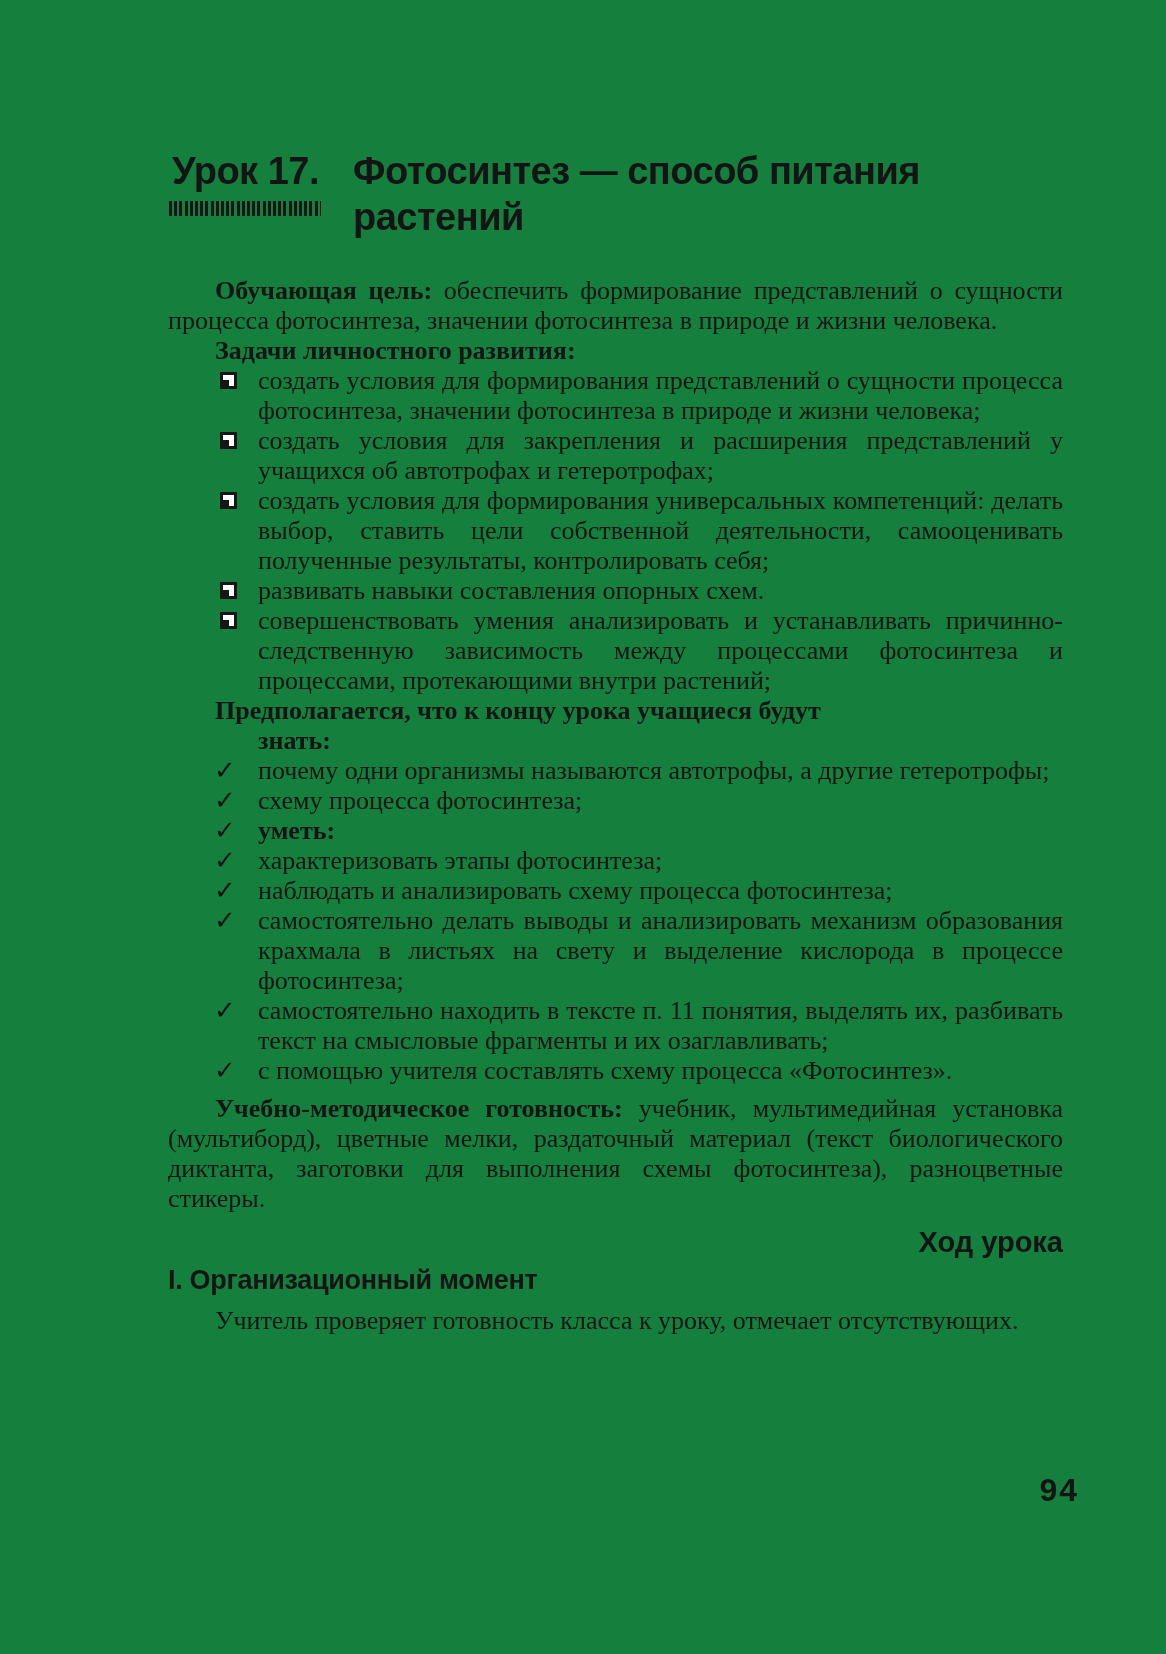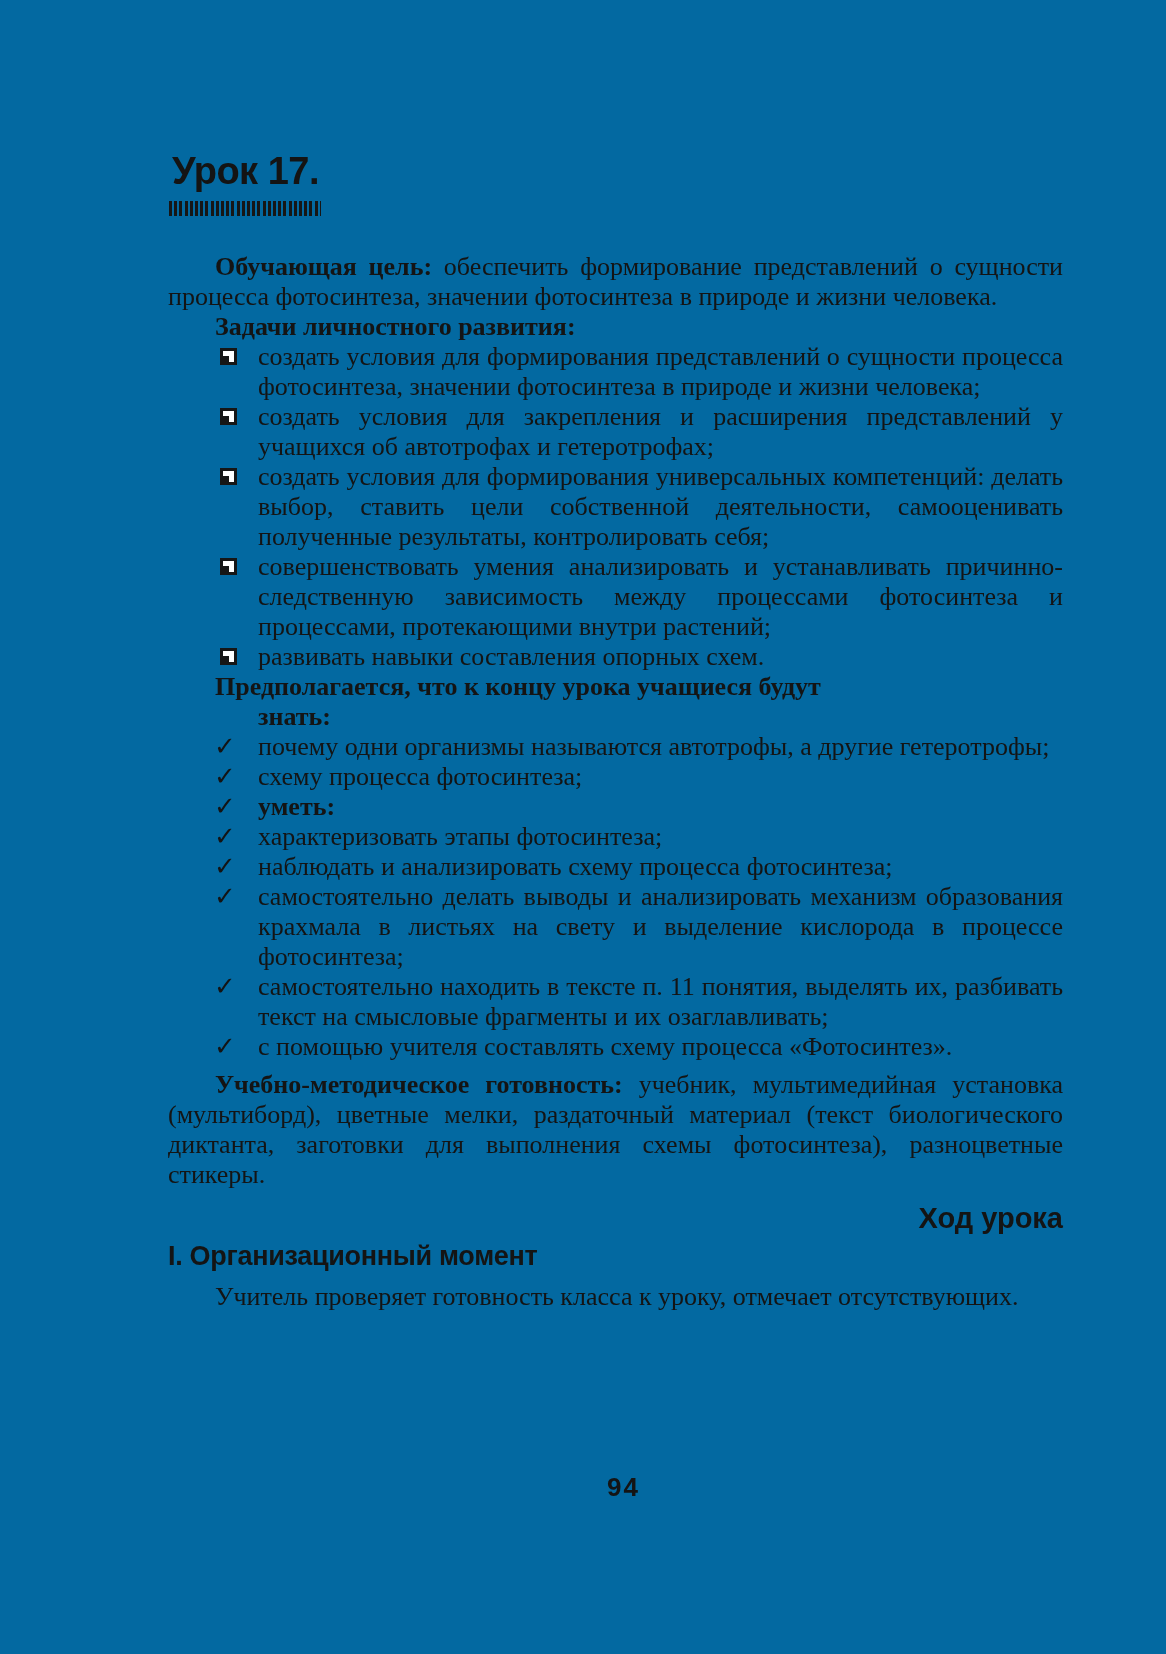--- a/index.html
+++ b/index.html
@@ -7,7 +7,7 @@
     position: relative;
     width: 1166px; height: 1654px;
     margin: 0 auto;
-    background: #0369a1;
+    background: #15803d;
     color: #141414;
     overflow: hidden;
     font-family: "Liberation Serif", "DejaVu Serif", serif;

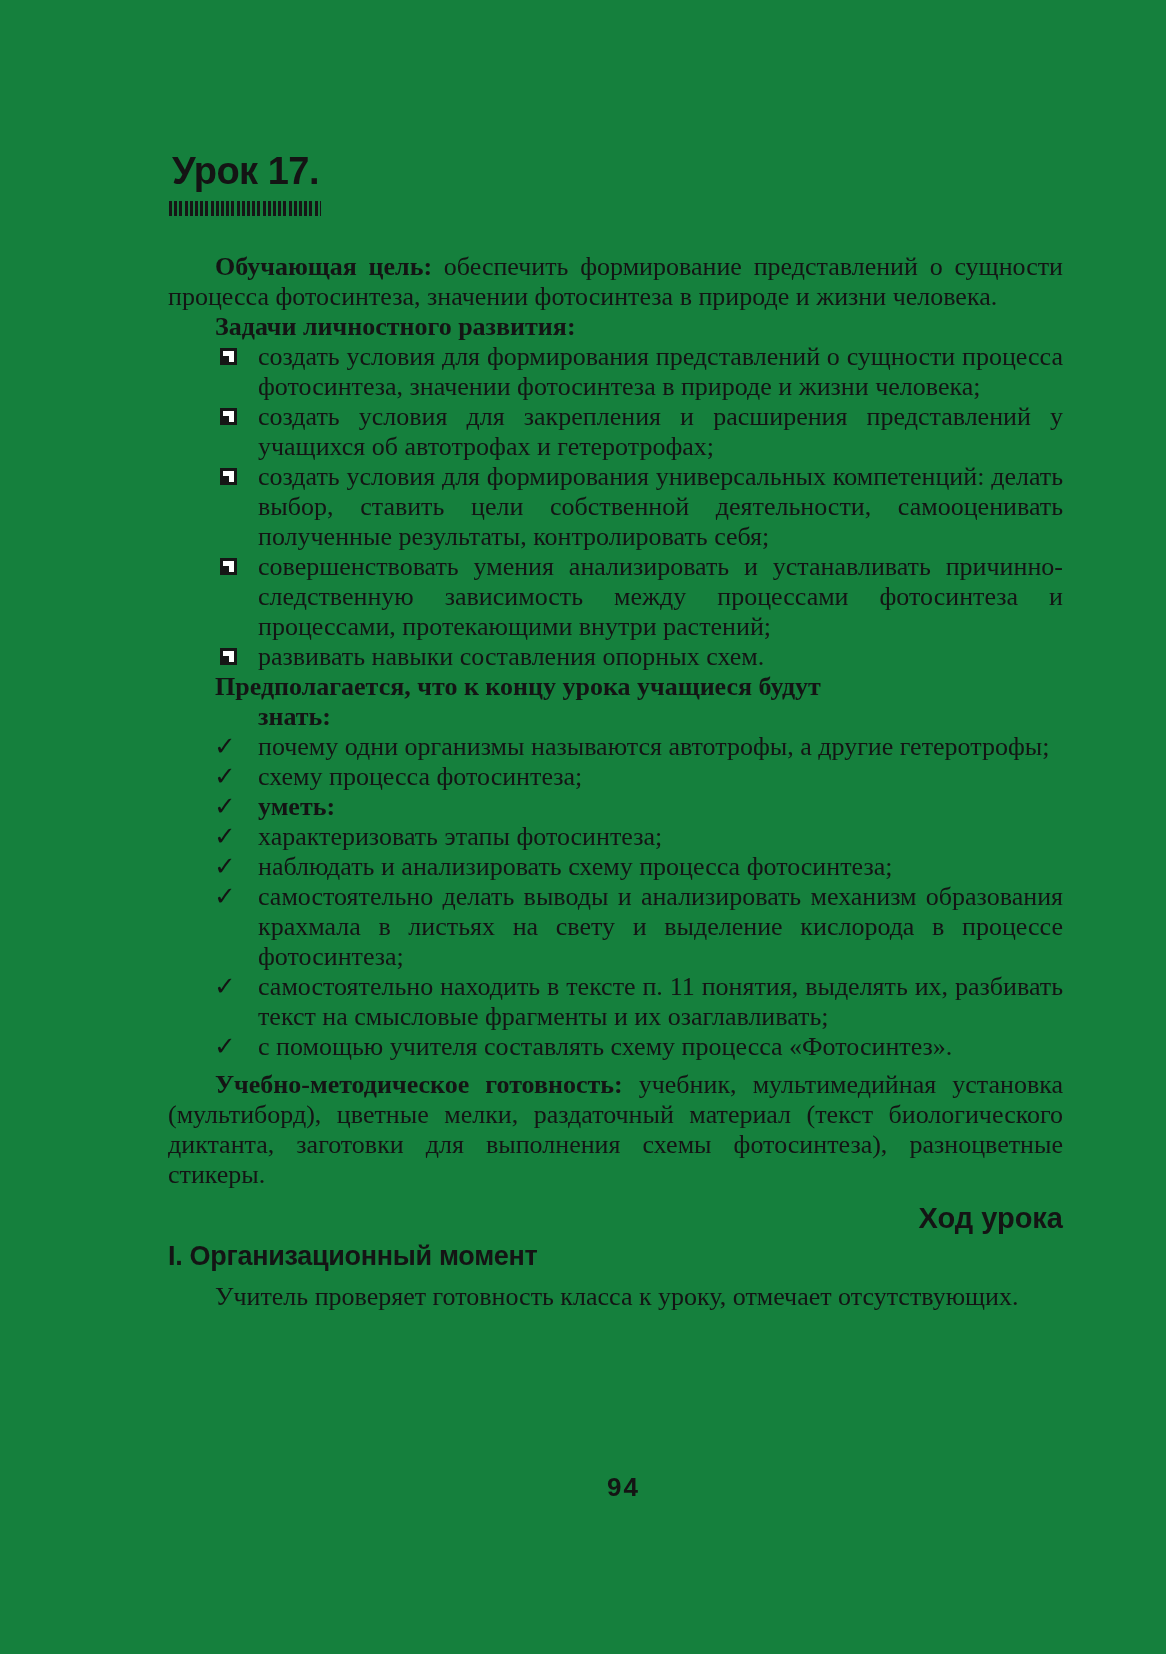--- a/index.html
+++ b/index.html
@@ -104,6 +104,10 @@
         <div class="title-label">Урок 17.</div>
         <div class="hatch"></div>
       </div>
+      <div>
+        <span>Фотосинтез — способ питания</span><br>
+        <span>растений</span>
+      </div>
     </div>
 
     <div class="body-block">

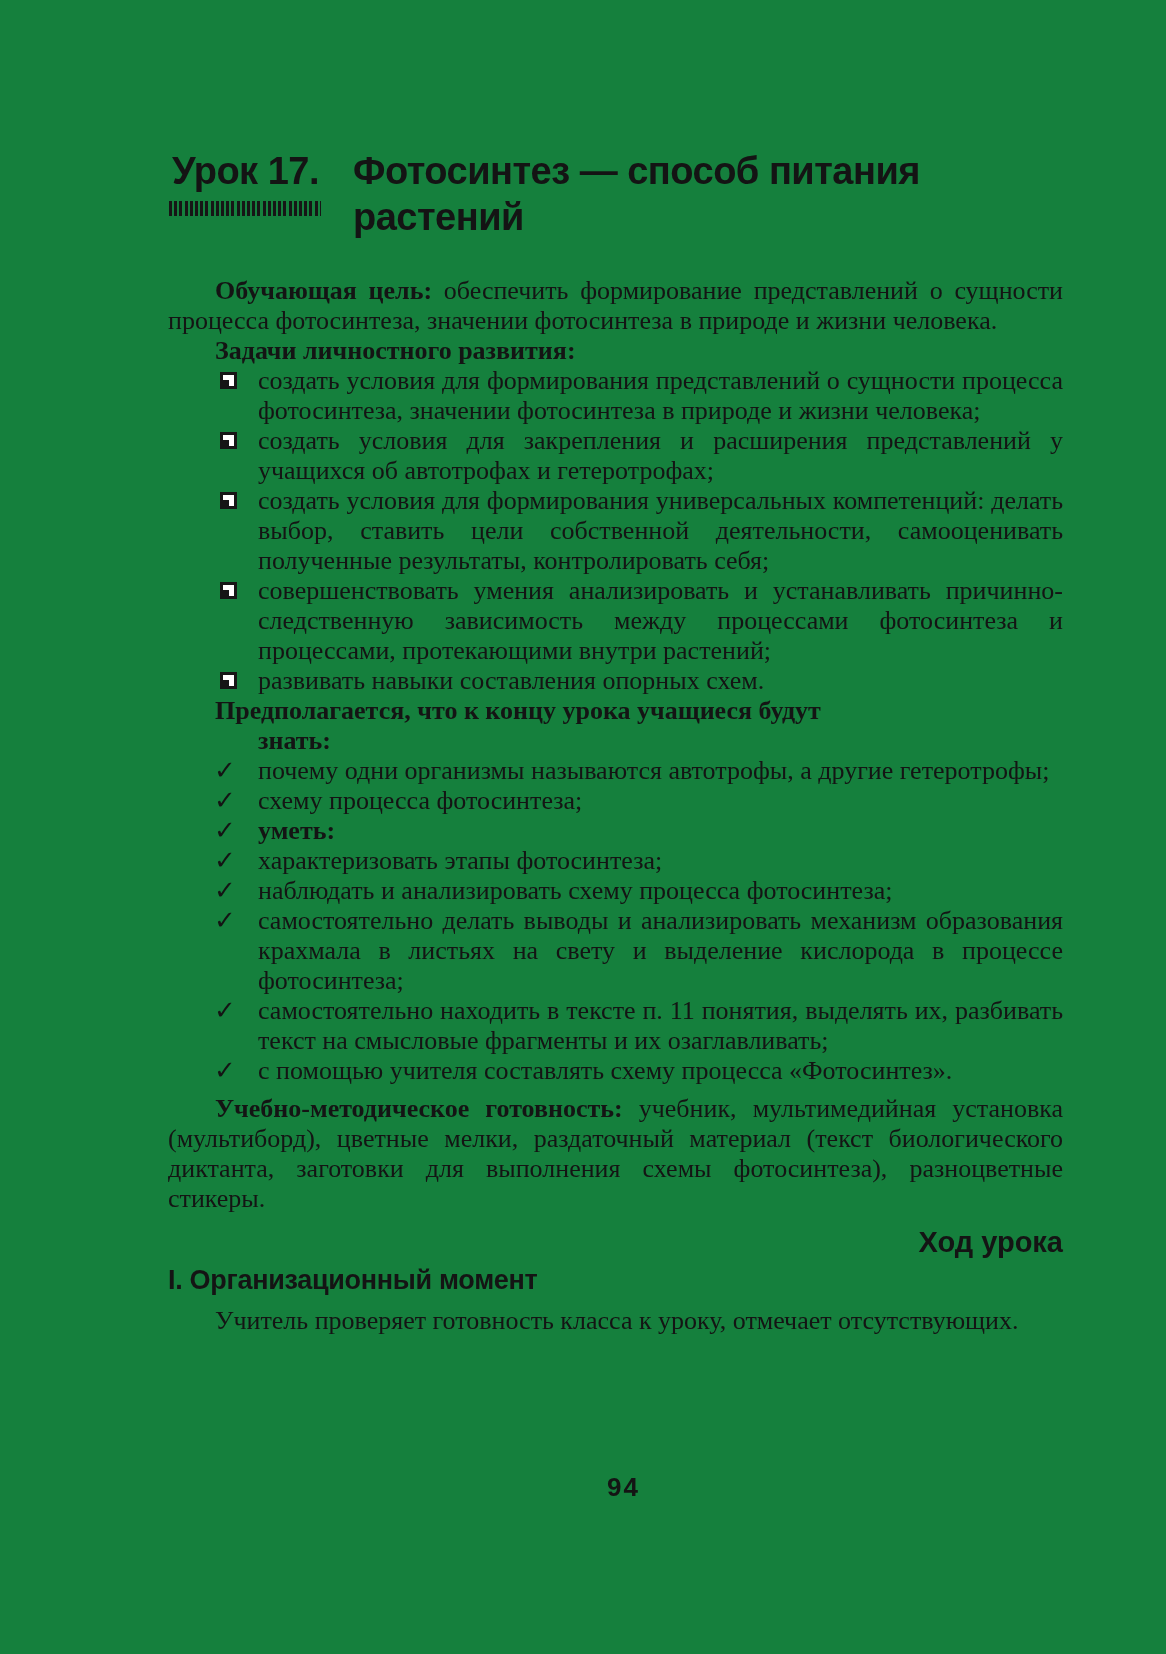--- a/index.html
+++ b/index.html
@@ -134,12 +134,12 @@
 
           <li>
             <span class="sq-marker"></span>
+            <span>развивать навыки составления опорных схем.</span>
+          </li>
+
+          <li>
+            <span class="sq-marker"></span>
             <span>совершенствовать умения анализировать и устанавливать причинно-следственную зависимость между процессами фотосинтеза и процессами, протекающими внутри растений;</span>
-          </li>
-
-          <li>
-            <span class="sq-marker"></span>
-            <span>развивать навыки составления опорных схем.</span>
           </li>
         </ul>
 

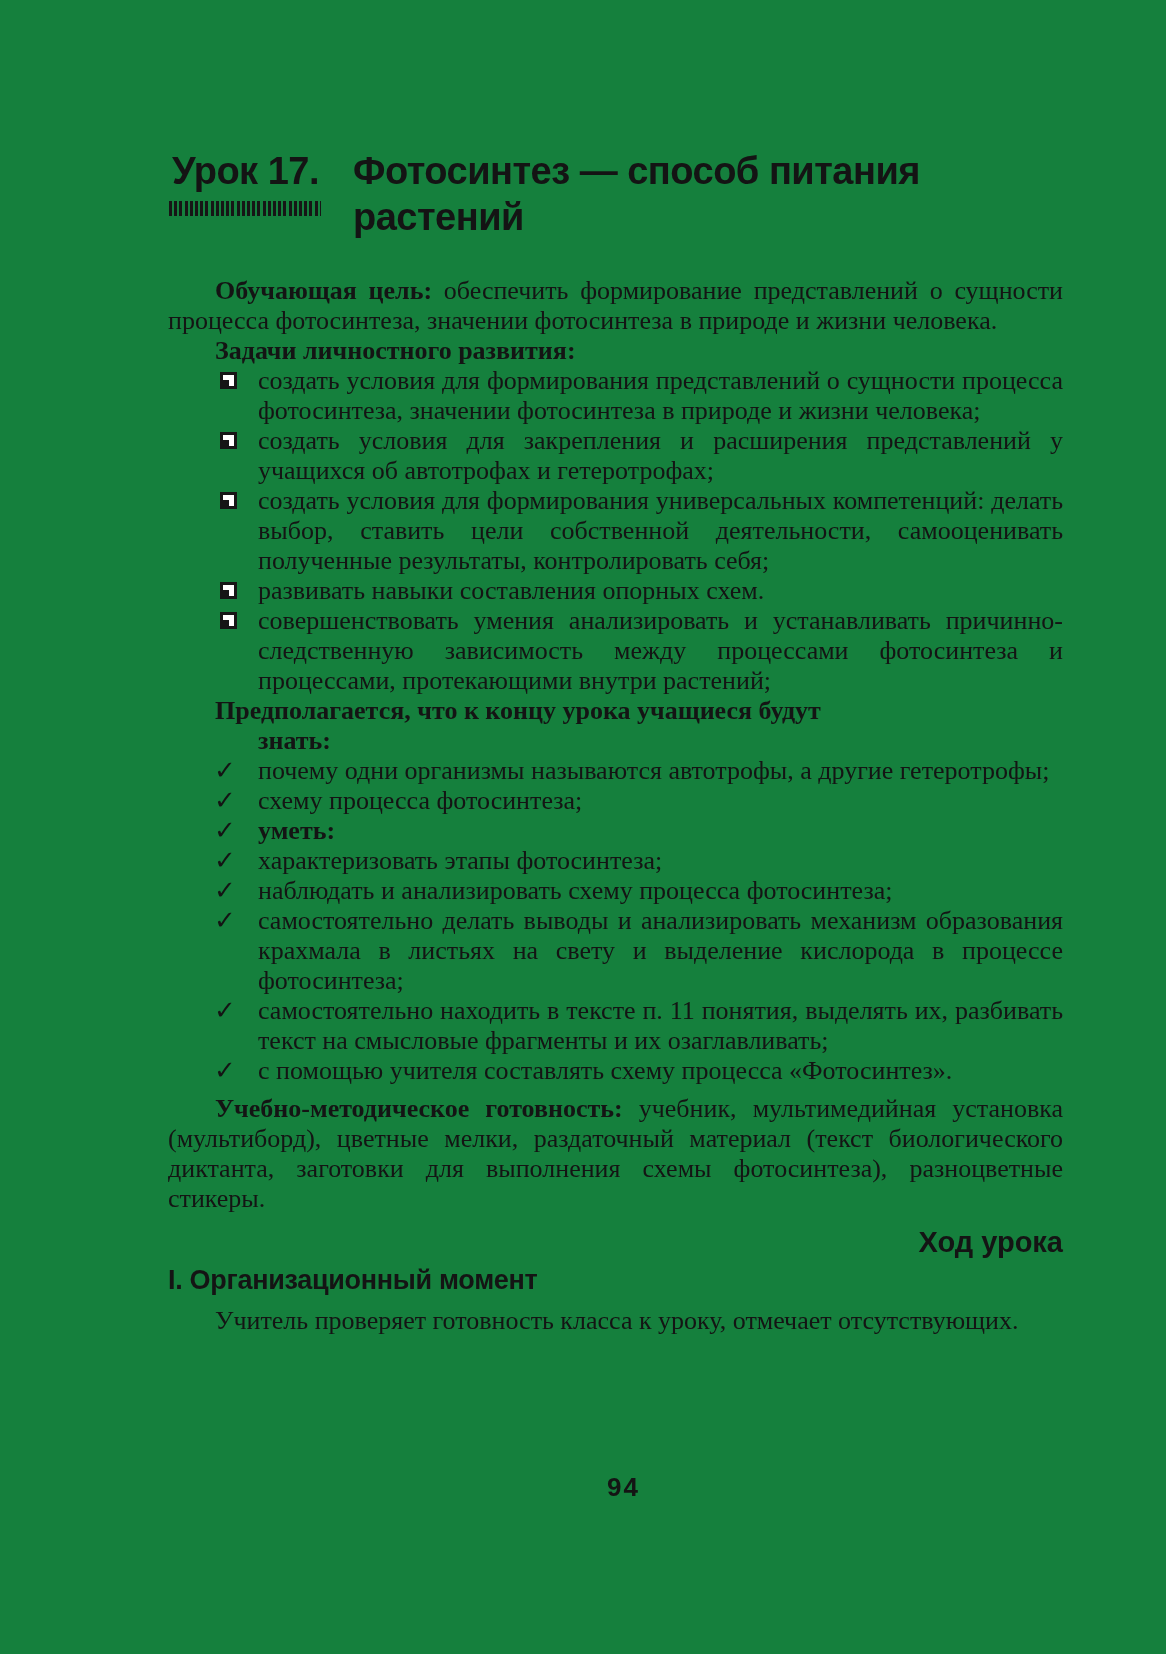--- a/index.html
+++ b/index.html
@@ -84,12 +84,12 @@
   
   .page-number {
     position: absolute;
-    left: 176px; top: 1472px;
+    left: 184px; top: 1472px;
     width: 895px;
-    text-align: center;
-    font-family: "Liberation Sans", "DejaVu Sans", sans-serif;
-    font-weight: bold;
-    font-size: 26px;
+    text-align: right;
+    font-family: "Liberation Sans", "DejaVu Sans", sans-serif;
+    font-weight: bold;
+    font-size: 32px;
     letter-spacing: 2px;
   }
 </style>

